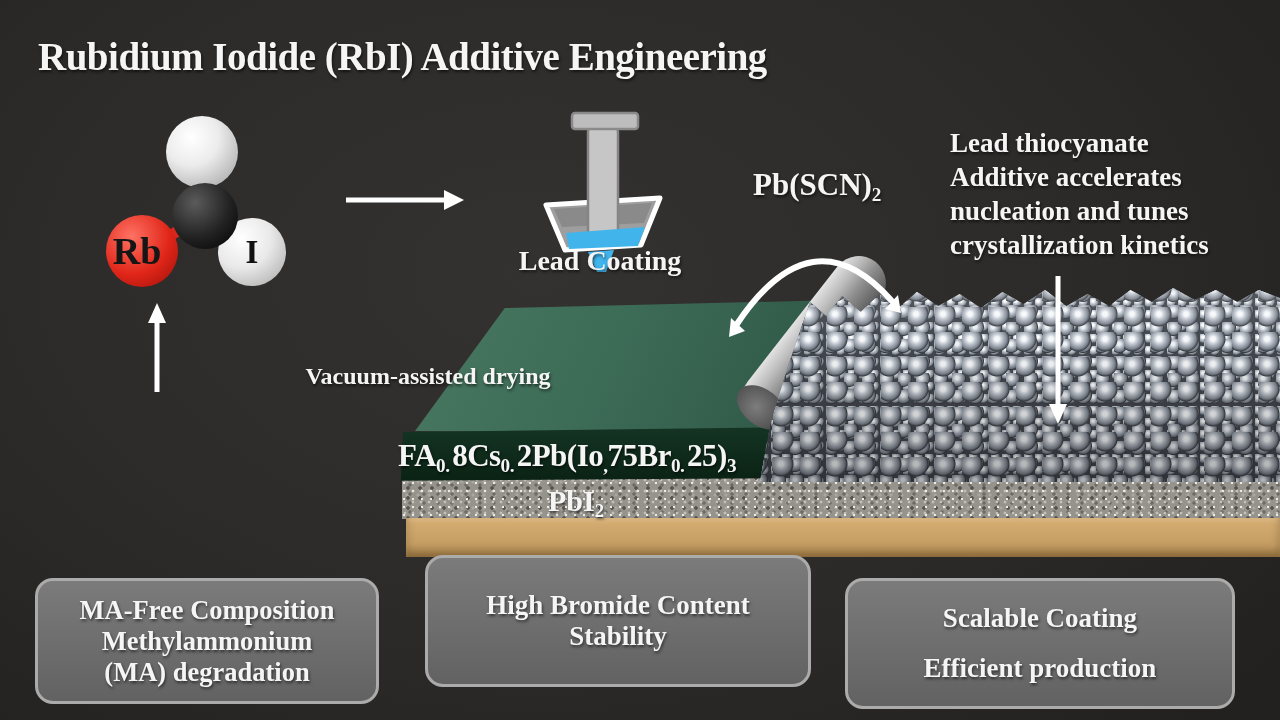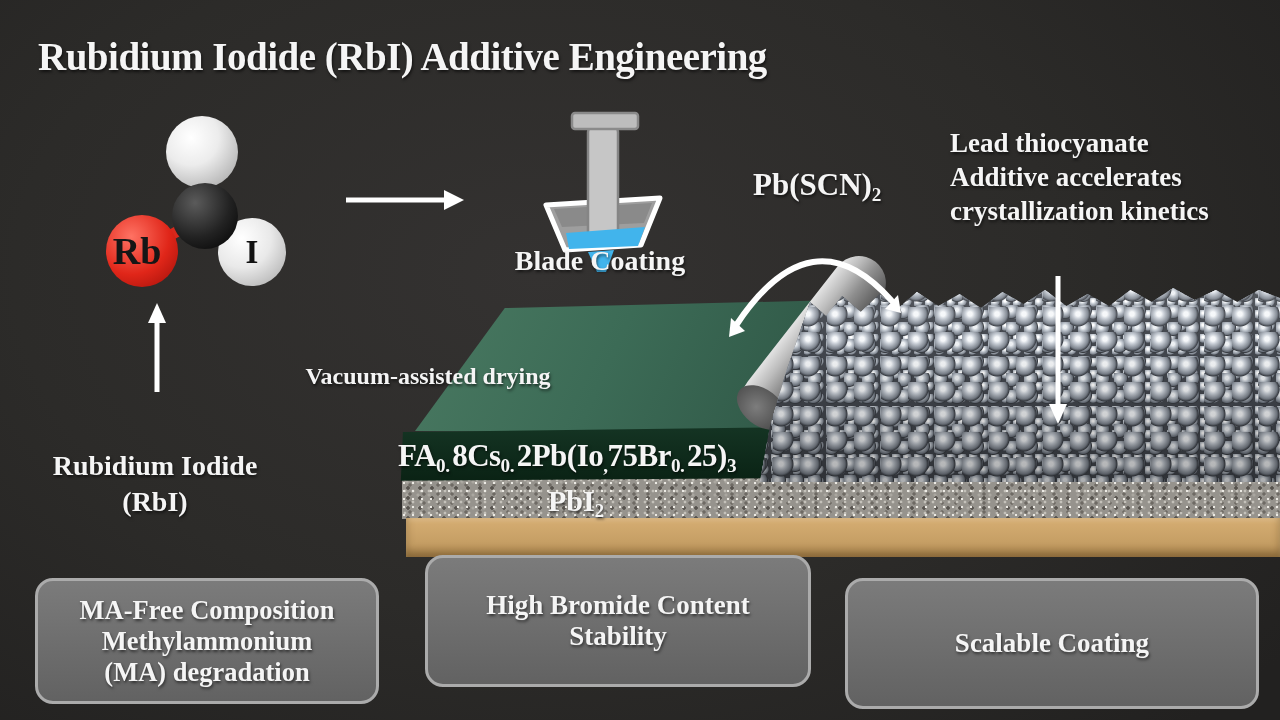--- a/index.html
+++ b/index.html
@@ -137,6 +137,7 @@
   <div id="lead-note" class="txt">
     <div>Lead thiocyanate</div>
     <div>Additive accelerates</div>
+    <div>nucleation and tunes</div>
     <div>crystallization kinetics</div>
   </div>
 

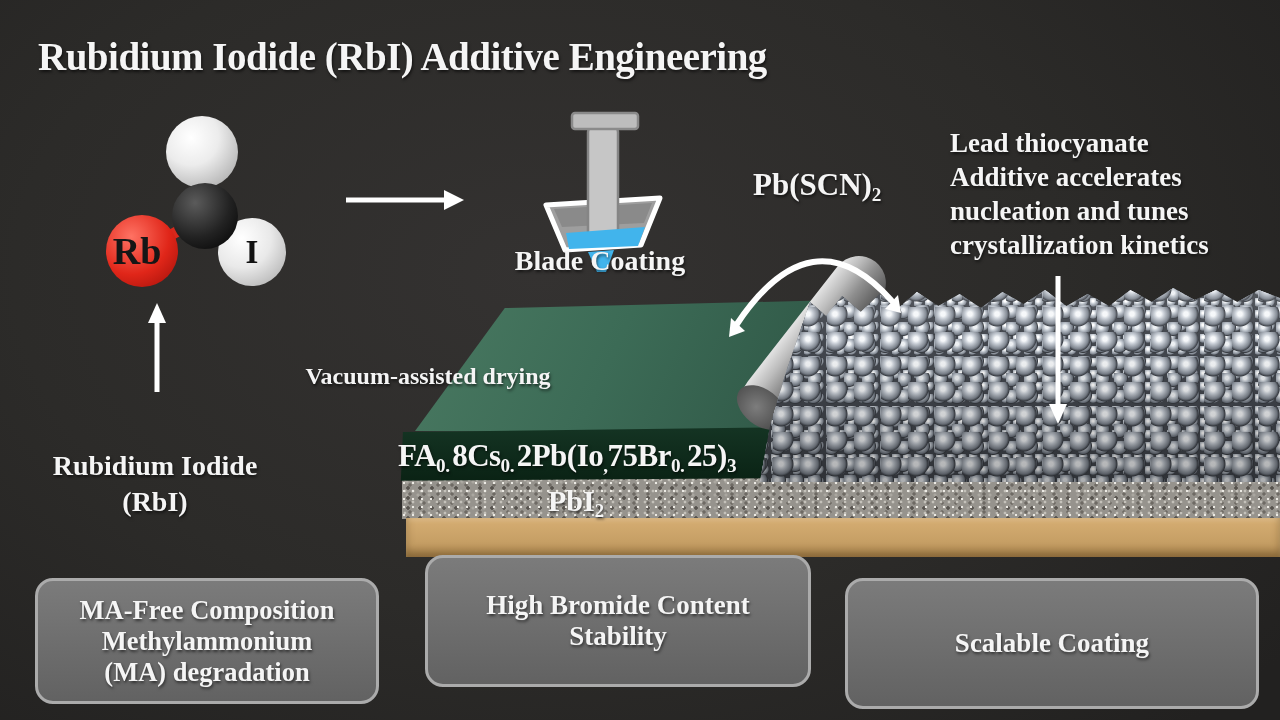--- a/index.html
+++ b/index.html
@@ -130,7 +130,7 @@
     <polygon points="48,147 74,145 66,167 57,167" fill="#41b4ec"></polygon>
   </svg>
 
-  <div id="blade-label" class="txt">Blade Coating</div>
+  <div id="blade-label" class="txt">Lead Coating</div>
   <div id="vacuum-label" class="txt">Vacuum-assisted drying</div>
   <div id="pbscn-label" class="txt"><span>Pb(SCN)</span><span class="fsub-tight">2</span></div>
 

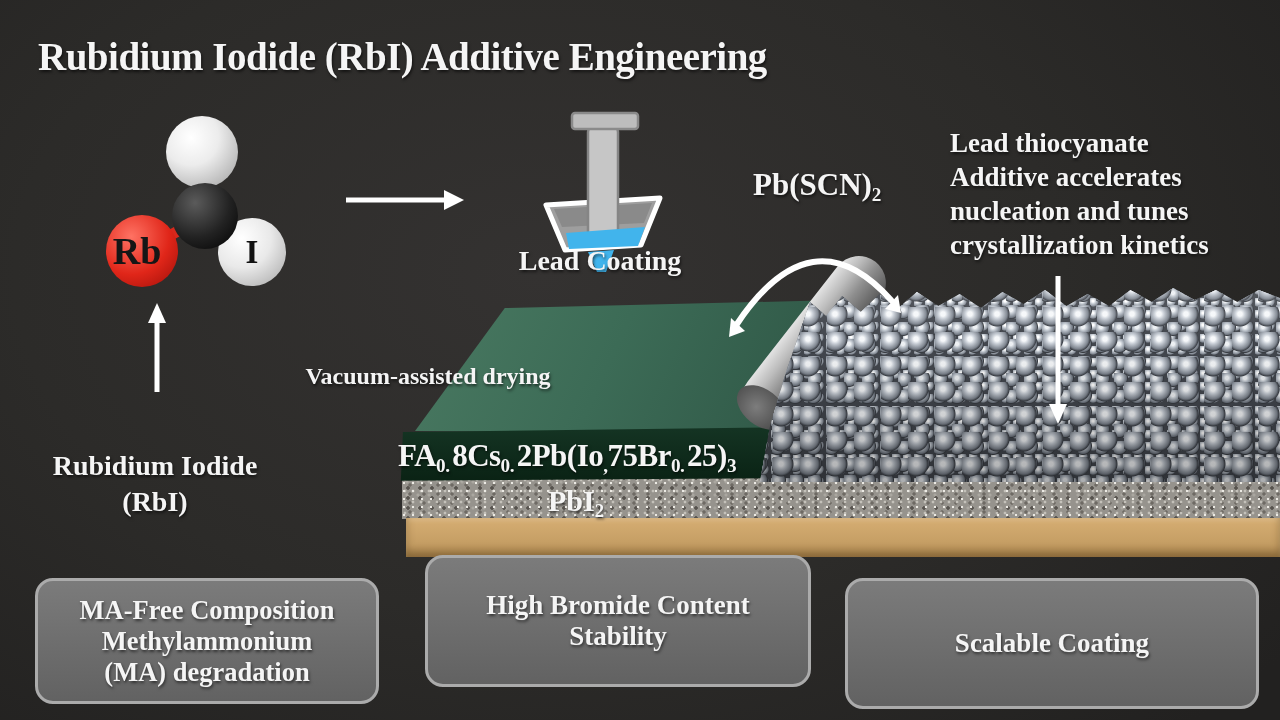--- a/index.html
+++ b/index.html
@@ -116,10 +116,6 @@
     <div class="sphere" id="sph-c"></div>
   </div>
 
-  <div id="molecule-caption" class="txt">
-    <div>Rubidium Iodide</div>
-    <div>(RbI)</div>
-  </div>
 
   <svg id="blade-icon" width="130" height="175">
     <polygon points="6,100 120,93 101,140 25,145" fill="#9e9e9e" stroke="#ffffff" stroke-width="5" stroke-linejoin="round"></polygon>

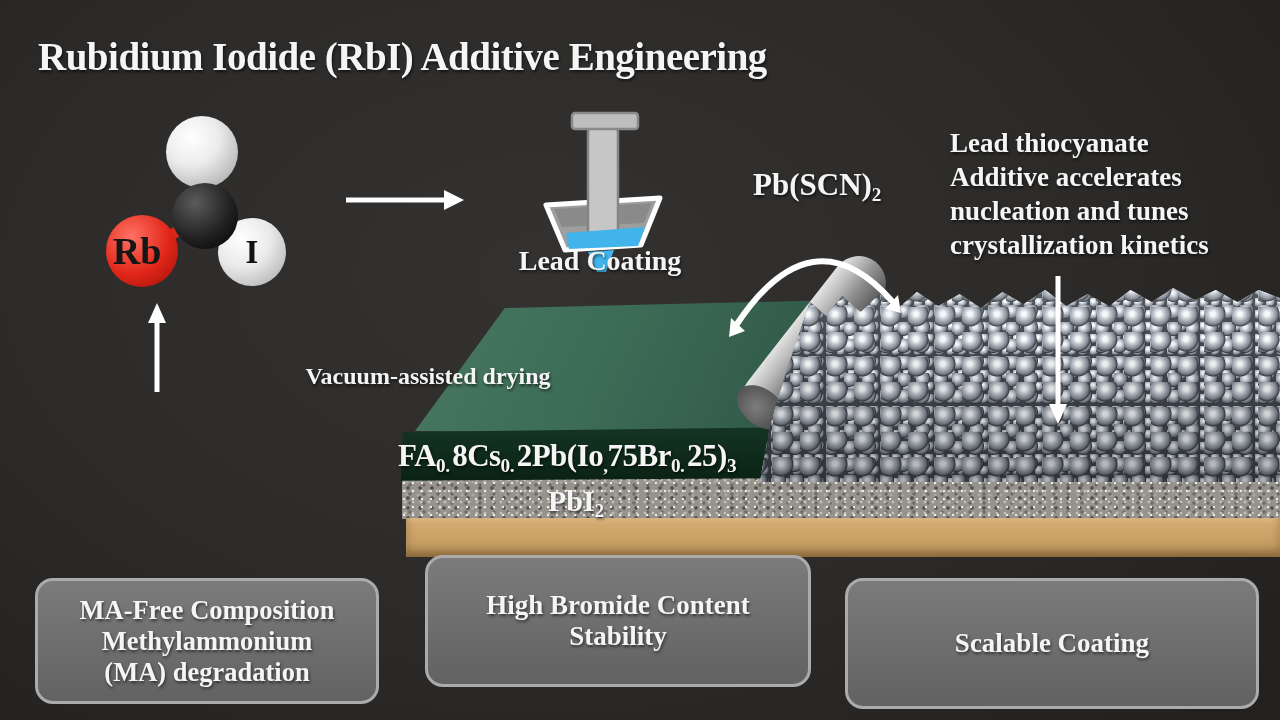--- a/index.html
+++ b/index.html
@@ -87,7 +87,7 @@
     text-shadow:1px 2px 3px rgba(0,0,0,.55);}
   #benefit-1{left:35px;top:578px;width:338px;height:120px;justify-content:center;font-size:26.5px;line-height:1.17;}
   #benefit-2{left:425px;top:555px;width:378px;height:118px;justify-content:center;font-size:27px;padding:4px 1px;}
-  #benefit-3{left:845px;top:578px;width:384px;height:117px;justify-content:space-evenly;font-size:27px;padding:4px 12px;}
+  #benefit-3{left:845px;top:578px;width:384px;height:117px;justify-content:space-evenly;font-size:27px;padding:4px 0;}
 </style>
 </head>
 <body>

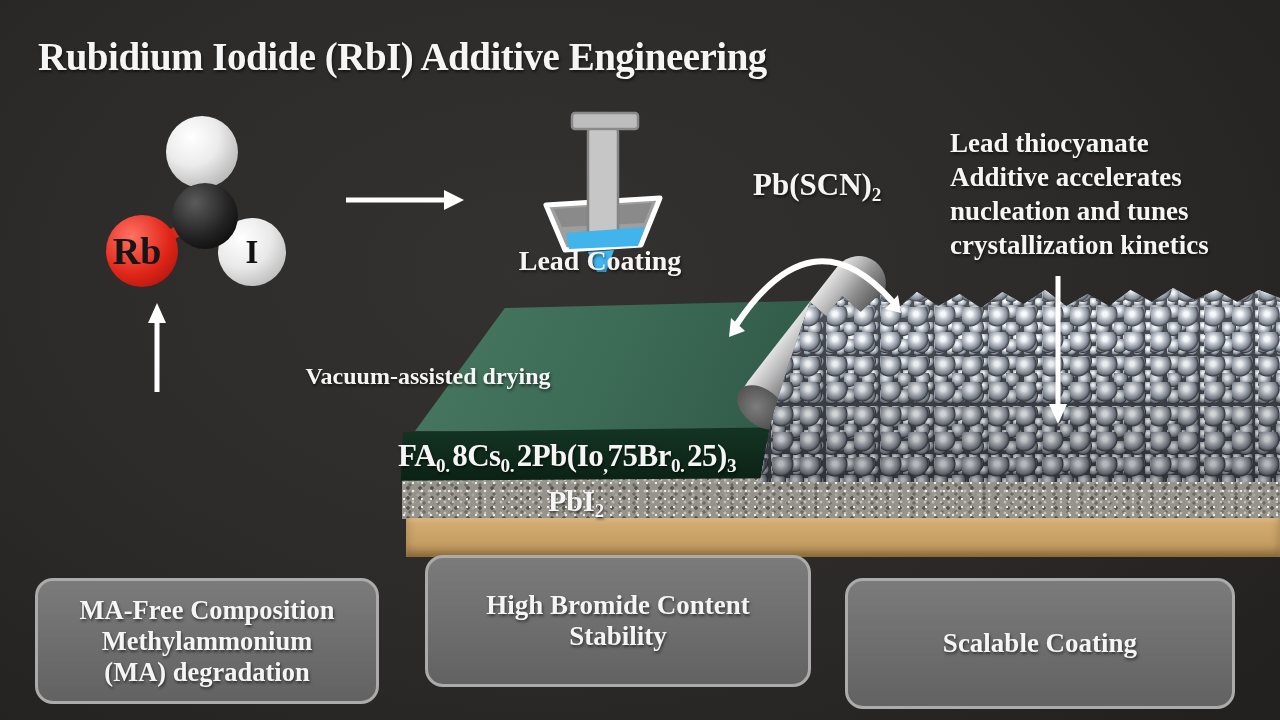--- a/index.html
+++ b/index.html
@@ -172,6 +172,7 @@
   </div>
   <div class="benefit" id="benefit-3">
     <div>Scalable Coating</div>
+    <div>Efficient production</div>
   </div>
 
 </div>

